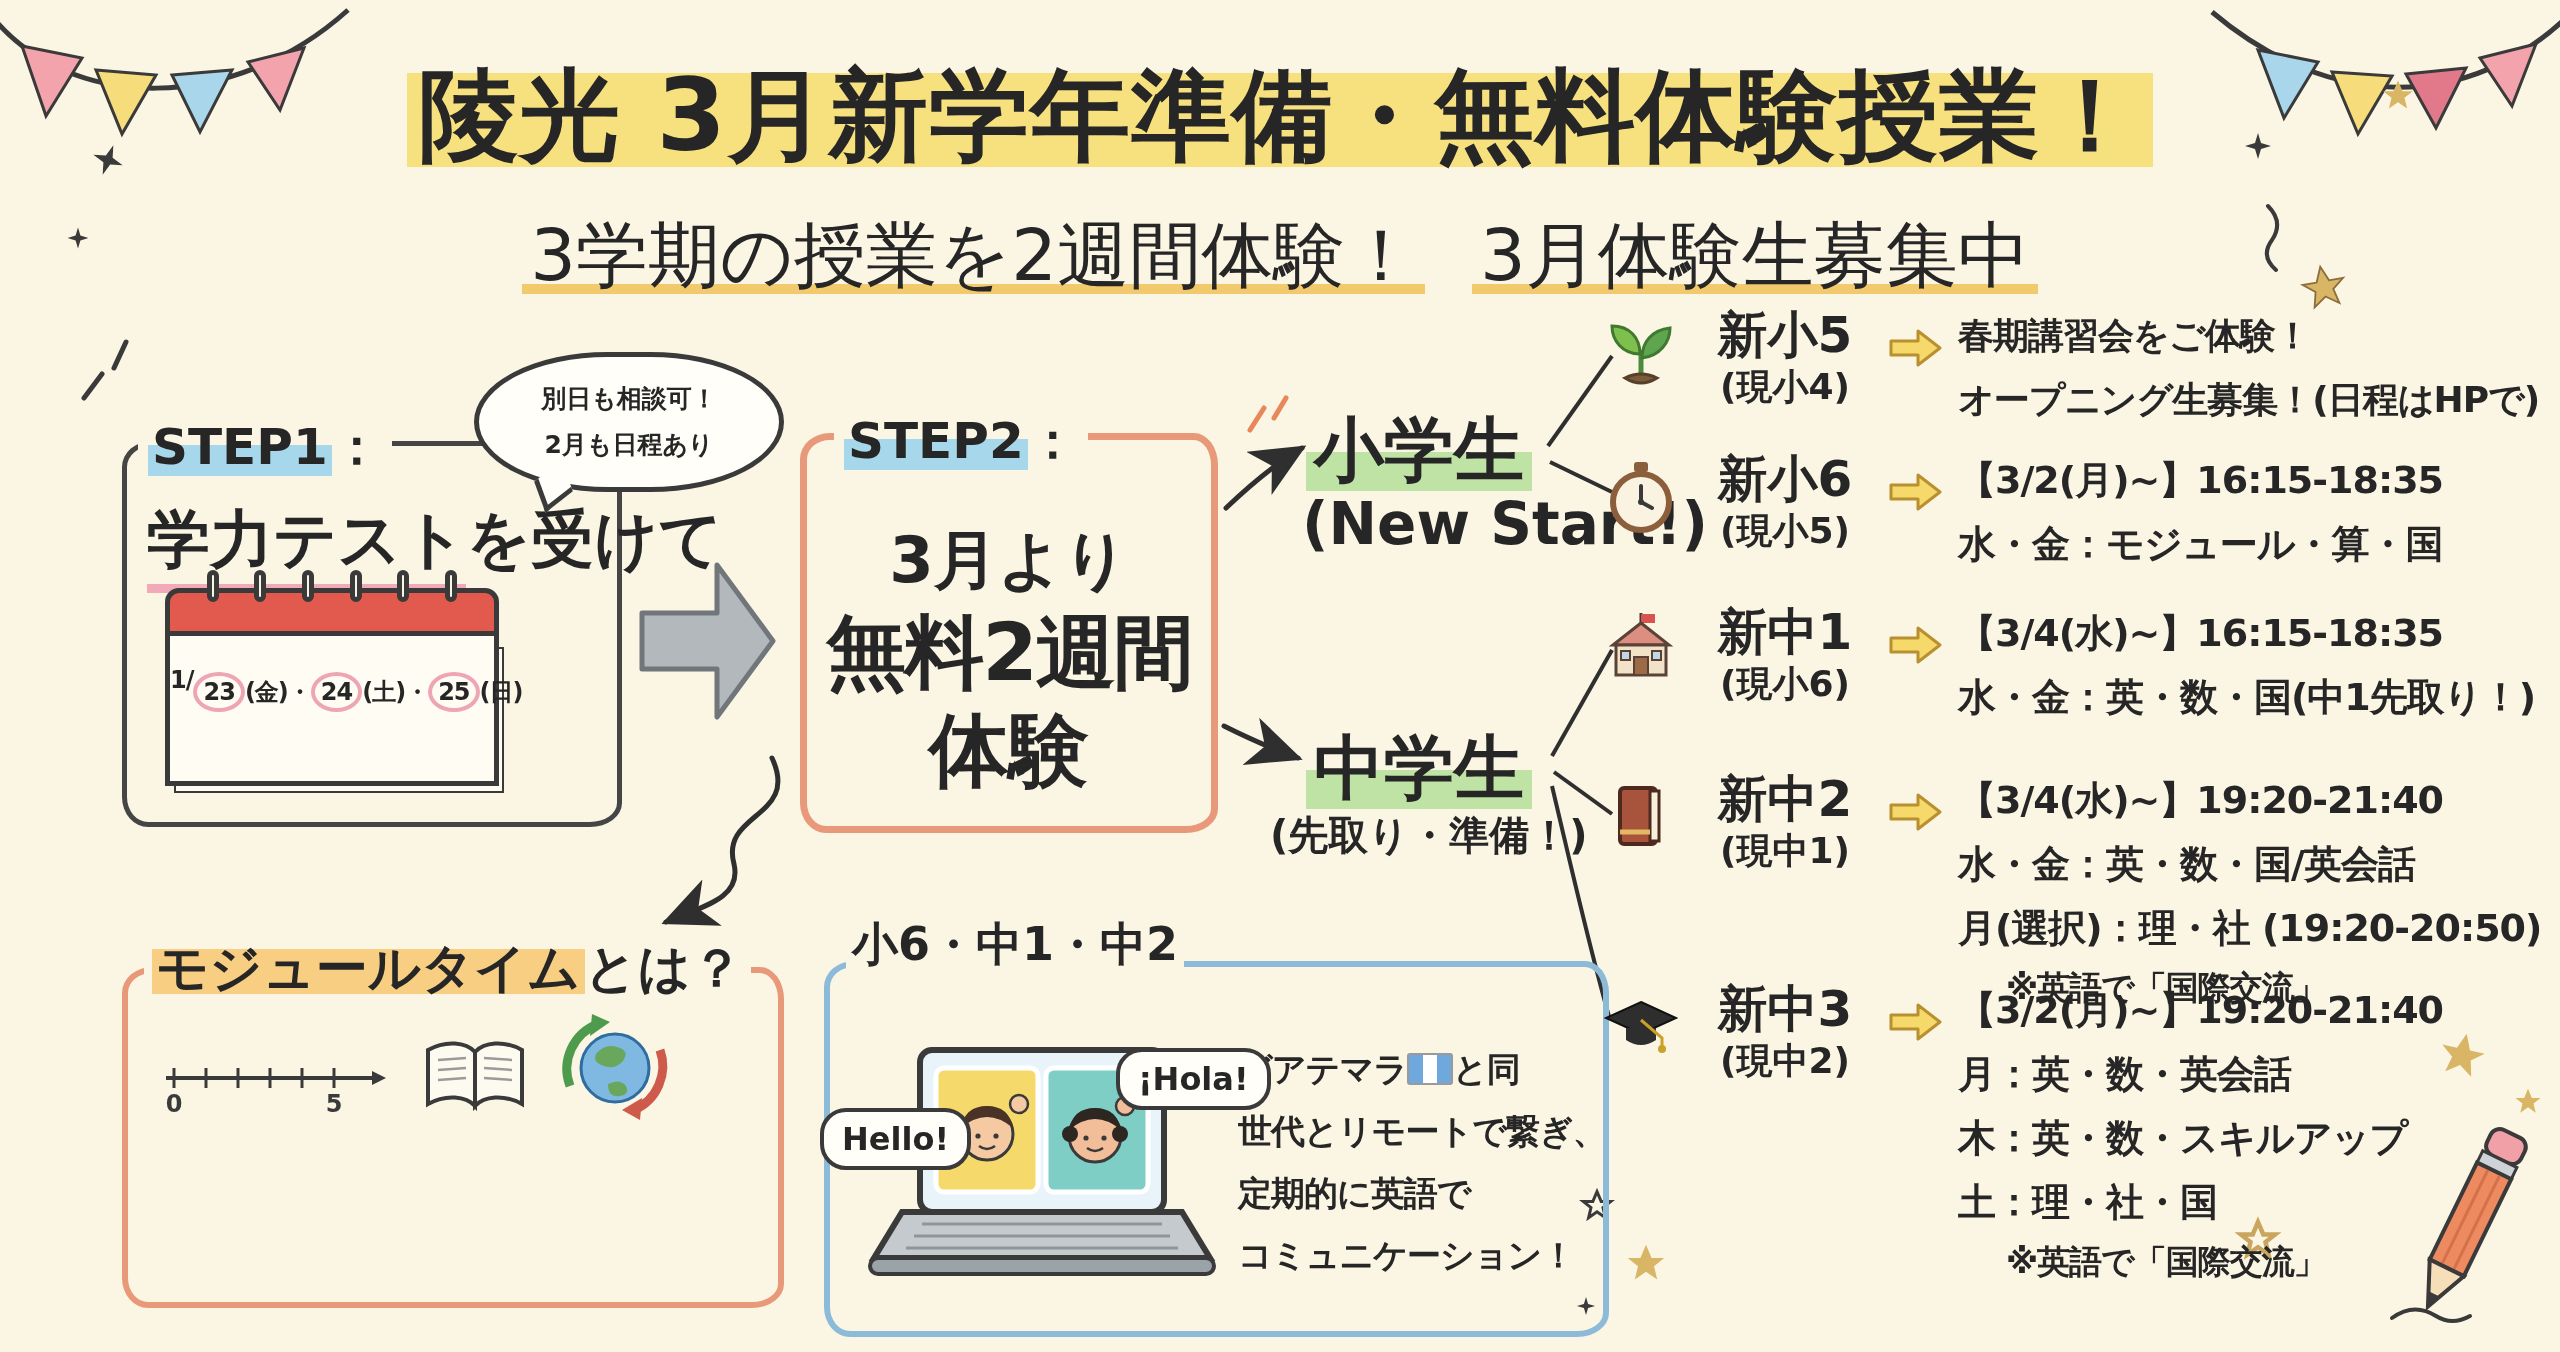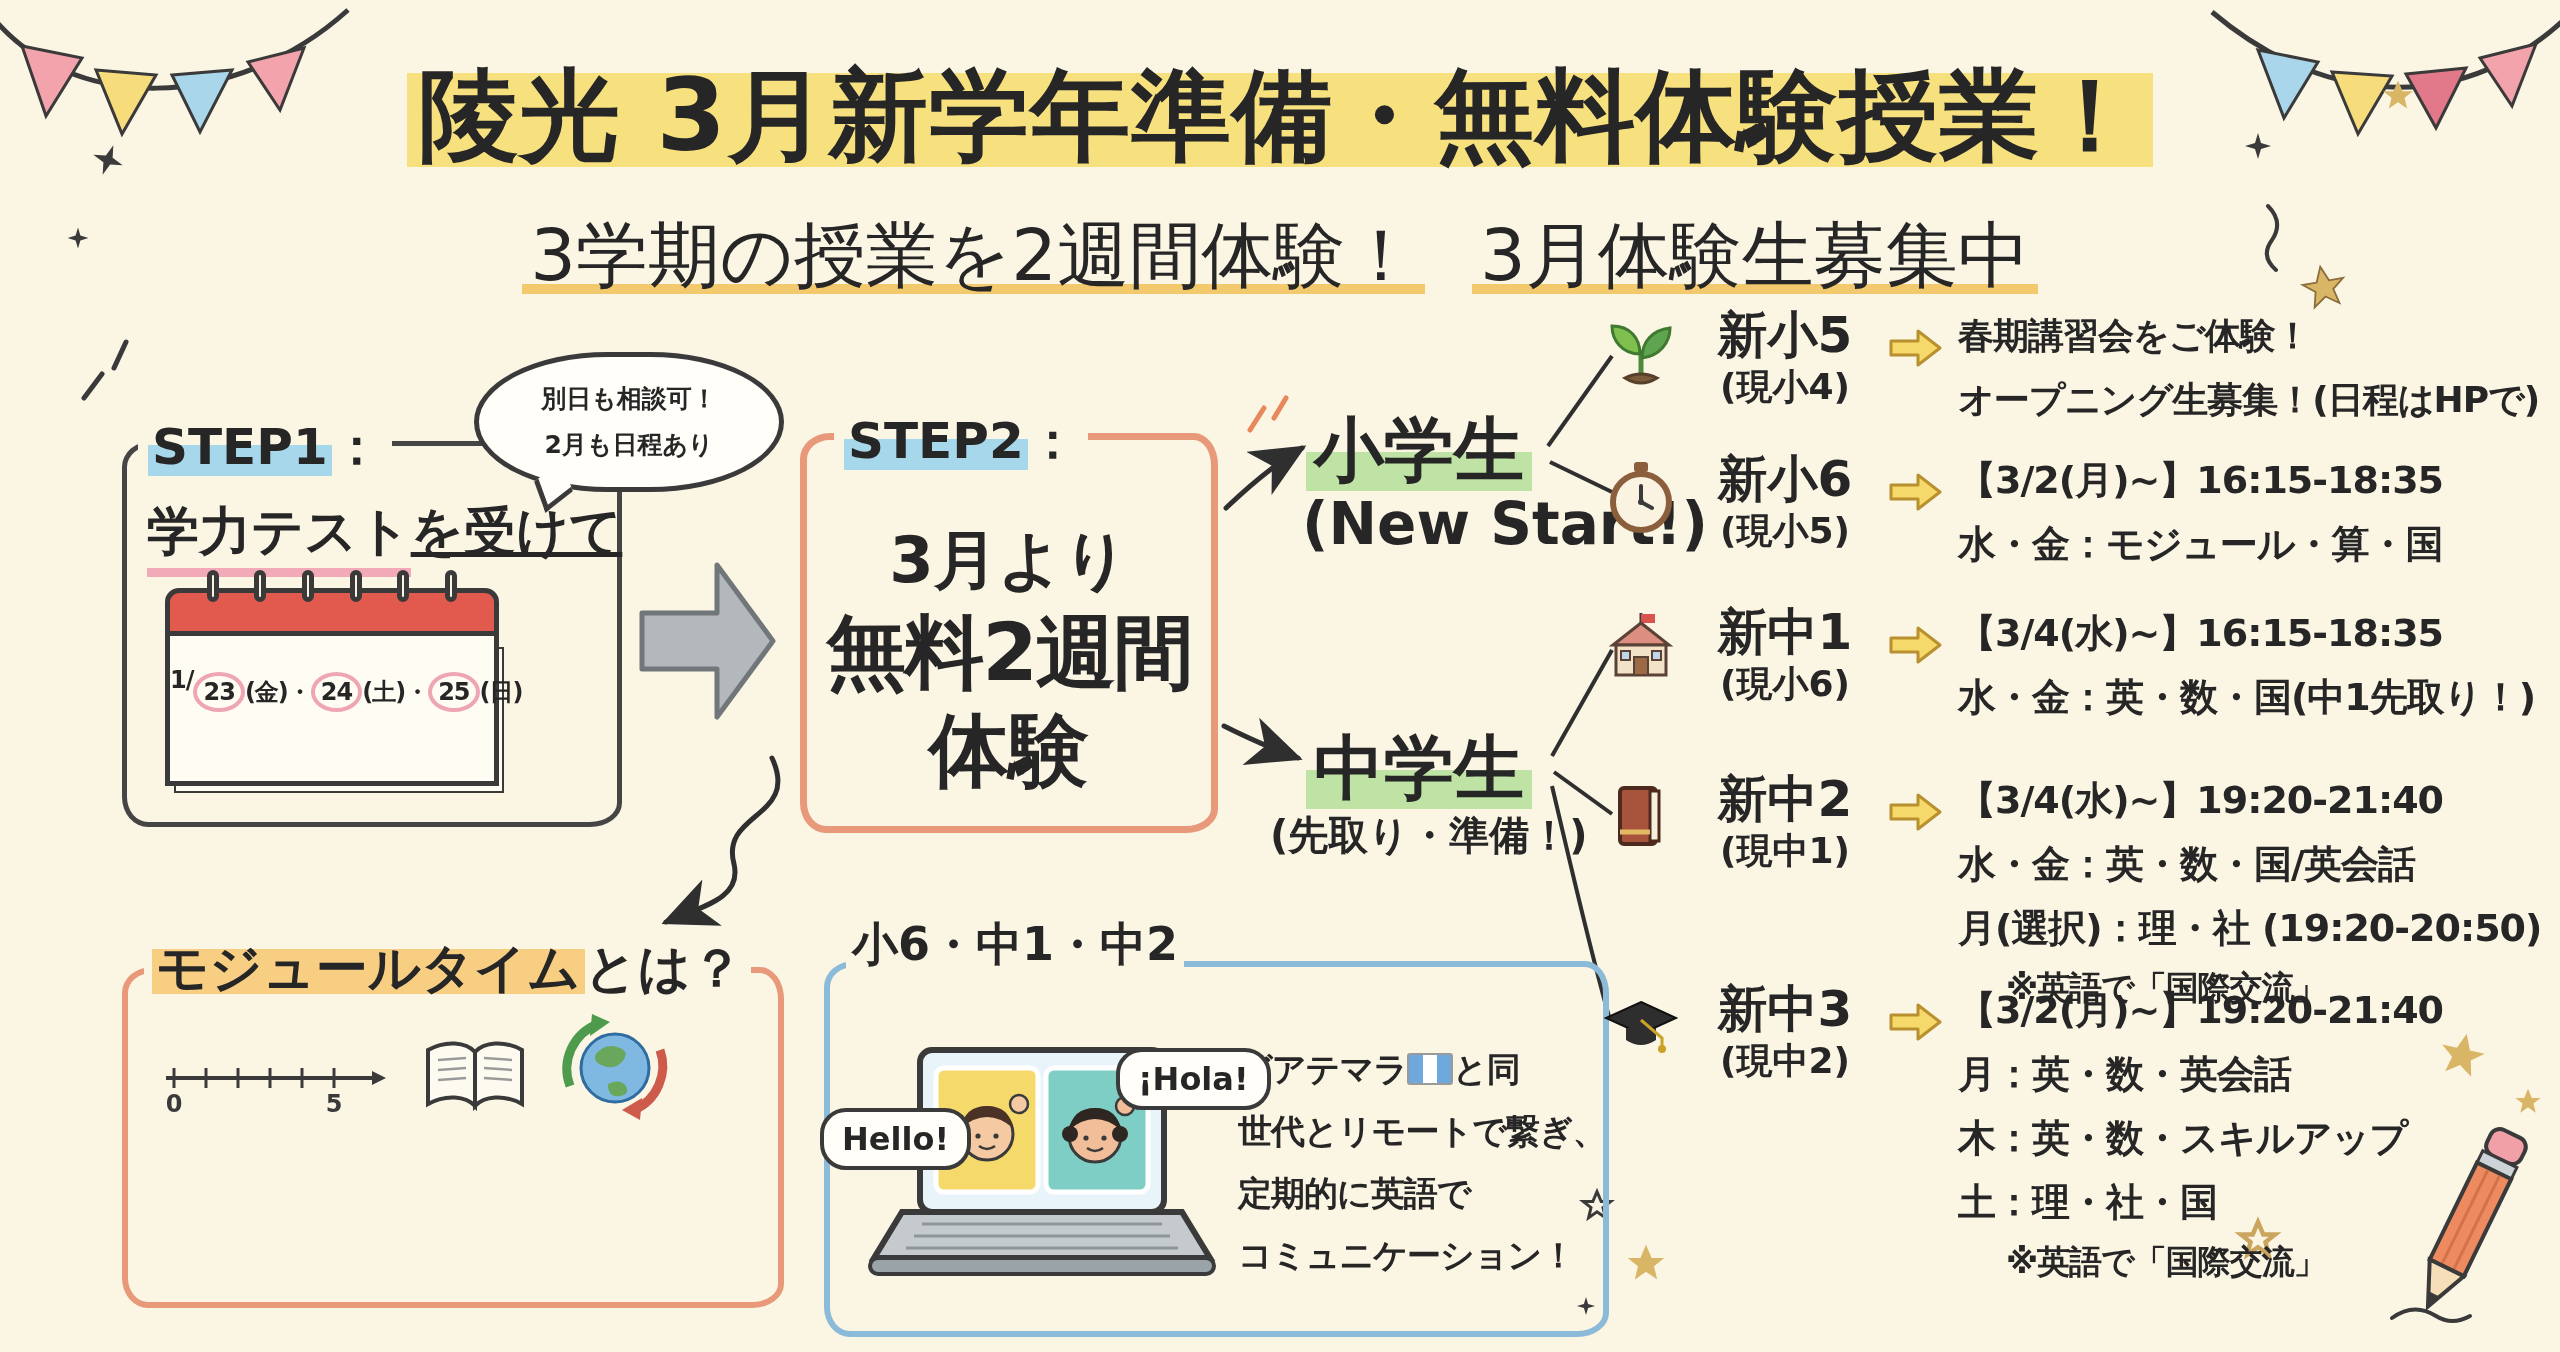--- a/index.html
+++ b/index.html
@@ -34,7 +34,7 @@
   .step2-label { left: 834px; top: 408px; font-size: 50px; }
   .hl-blue { background: linear-gradient(180deg, transparent 46%, #A6D7EA 46%); padding: 0 4px; }
 
-  .step1-heading { left: 147px; top: 497px; font-size: 52px; font-weight: 800; z-index: 6; white-space: nowrap; text-decoration: underline; }
+  .step1-heading { left: 147px; top: 497px; font-size: 63px; font-weight: 800; z-index: 6; white-space: nowrap; }
   .u-pink { display: inline-block; border-bottom: 9px solid #F2A9B8; padding-bottom: 1px; }
 
   

